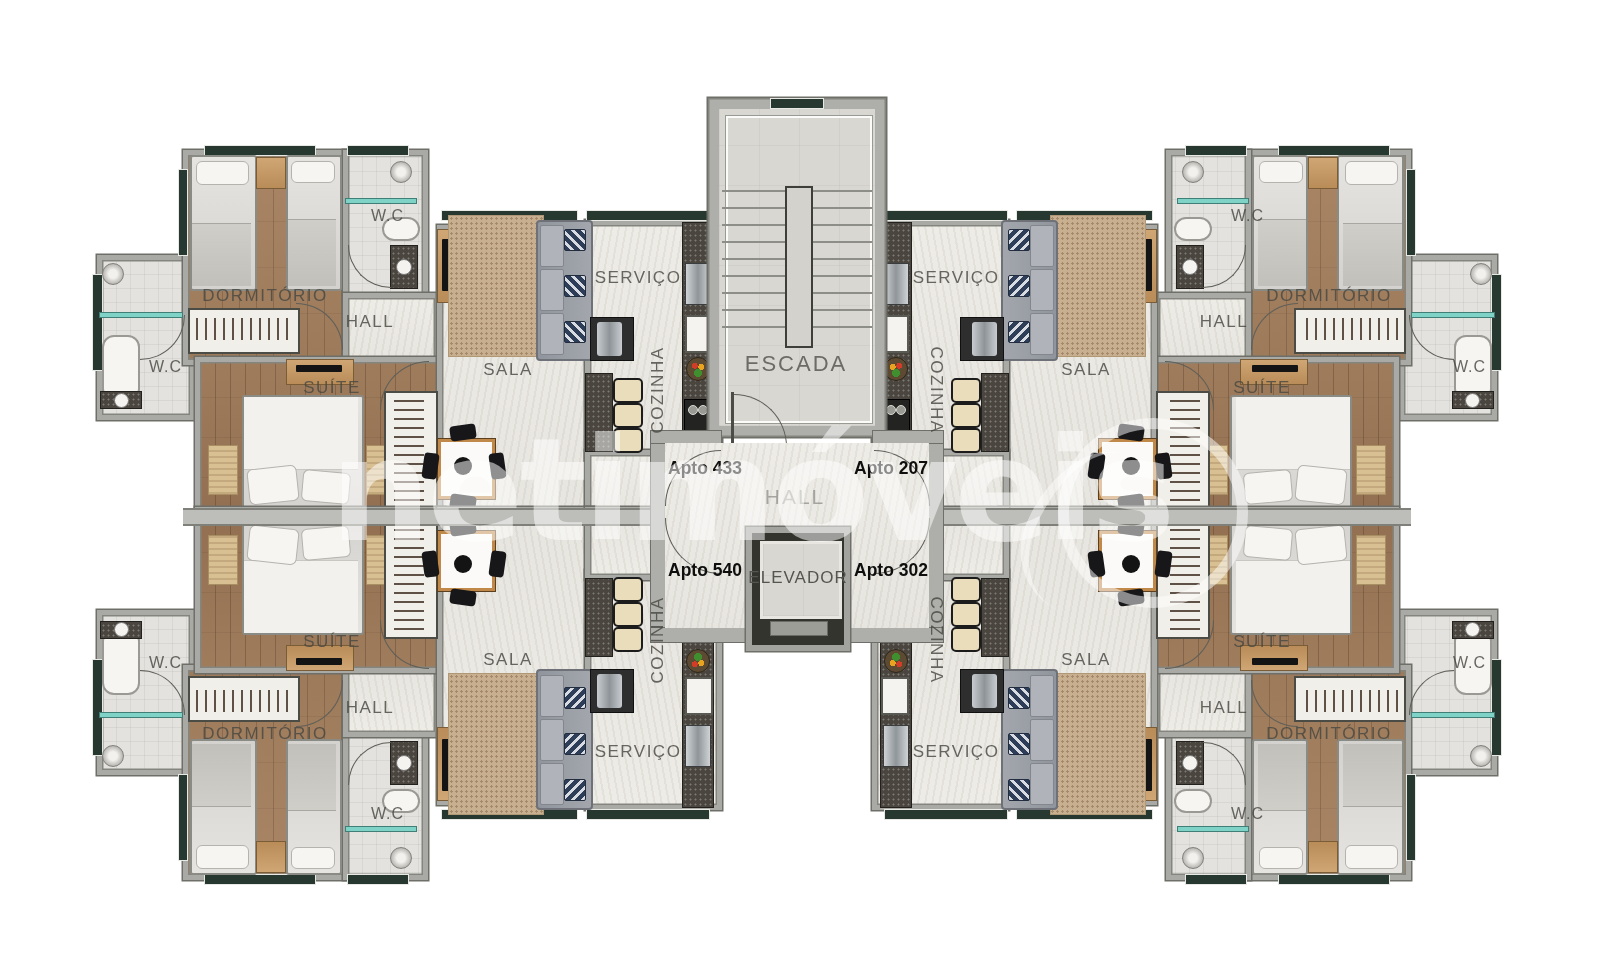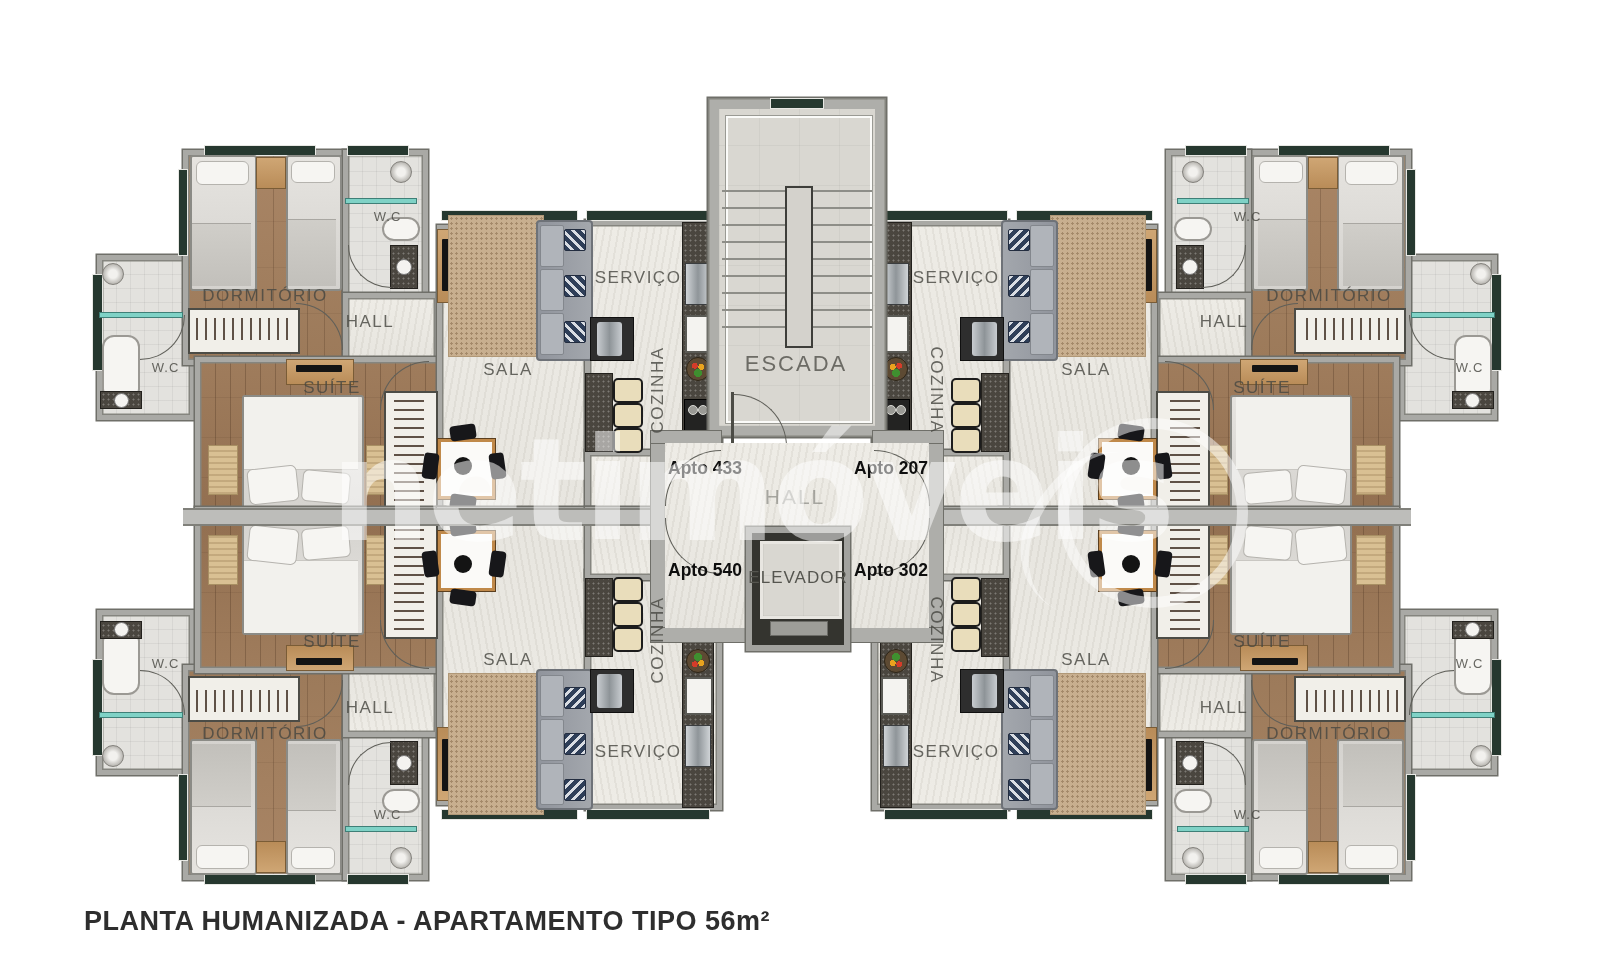--- a/index.html
+++ b/index.html
@@ -64,7 +64,7 @@
   
   .room-label{position:absolute;transform:translate(-50%,-50%);color:rgba(72,72,66,.82);
       font-size:17px;letter-spacing:1.5px;white-space:nowrap;}
-  .room-label.small{font-size:13px;letter-spacing:1px;padding-left:41px;}
+  .room-label.small{font-size:16px;letter-spacing:1px;padding-left:41px;}
   .vert-l{transform:translate(-50%,-50%) rotate(-90deg);}
   .vert-r{transform:translate(-50%,-50%) rotate(90deg);}
   .core-label{position:absolute;transform:translate(-50%,-50%);color:#6c6b65;font-size:21px;letter-spacing:2px;white-space:nowrap;}

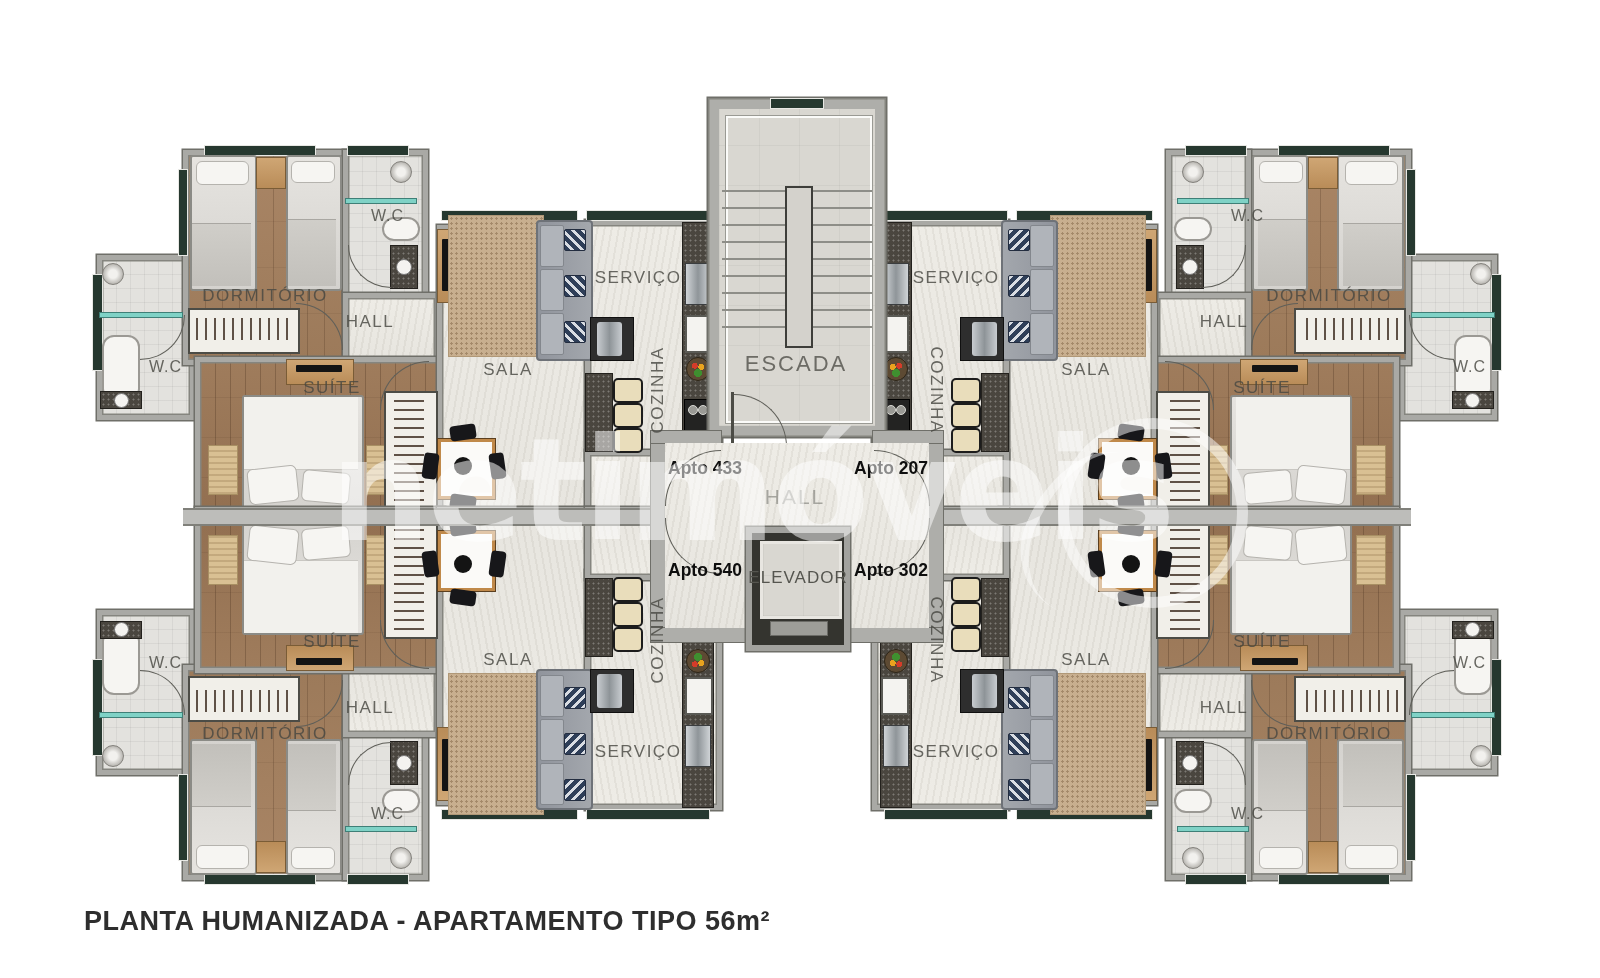--- a/index.html
+++ b/index.html
@@ -489,7 +489,6 @@
   <div id="wm-circle"></div>
   <div id="wm-swoosh"></div>
 
-  <div id="page-title">PLANTA HUMANIZADA - APARTAMENTO TIPO 56m²</div>
 </div>
 
 </body></html>

